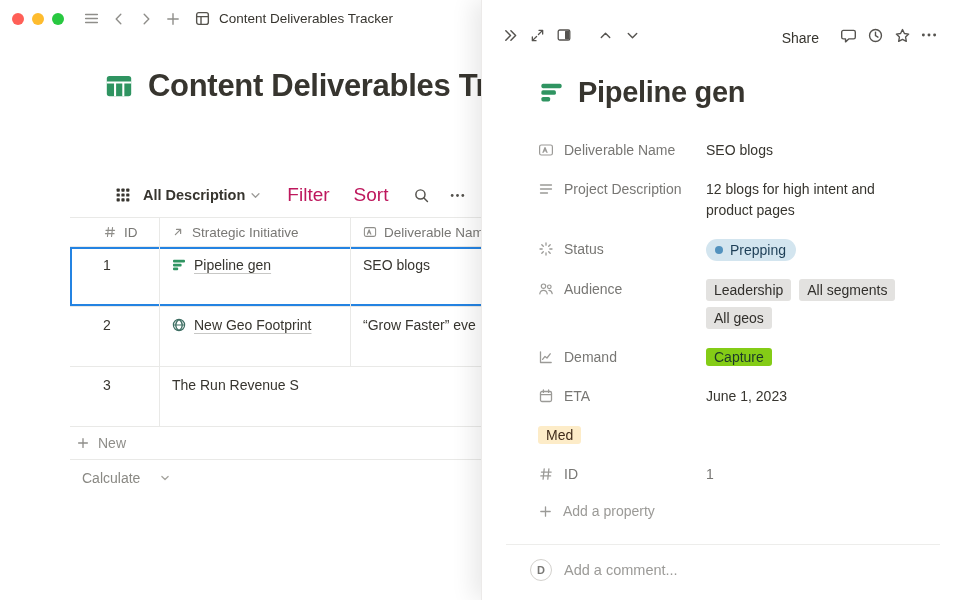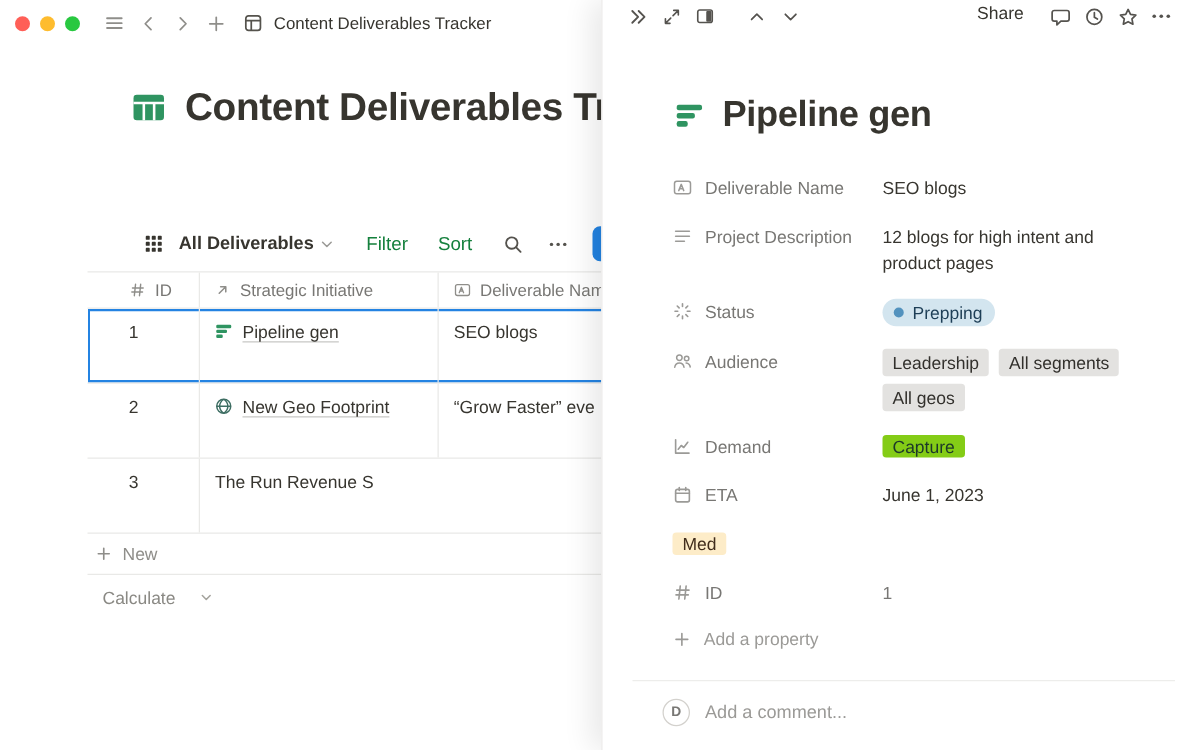--- a/index.html
+++ b/index.html
@@ -56,7 +56,7 @@
   
   .panel{position:absolute;left:481px;top:0;width:479px;height:600px;background:#fff;
          border-left:1px solid #eceae9;box-shadow:-8px 0 22px rgba(0,0,0,.09)}
-  .p-toolbar{height:48px;display:flex;align-items:flex-start;padding:0 17px 0 15px;color:#55534f}
+  .p-toolbar{height:48px;display:flex;align-items:flex-end;padding:13px 17px 0 15px;color:#55534f}
   .ticon{width:26px;height:26px;display:flex;align-items:center;justify-content:center;border-radius:4px;margin-right:1px}
   .ticon.gap{margin-left:14px}
   .p-spacer{flex:1}

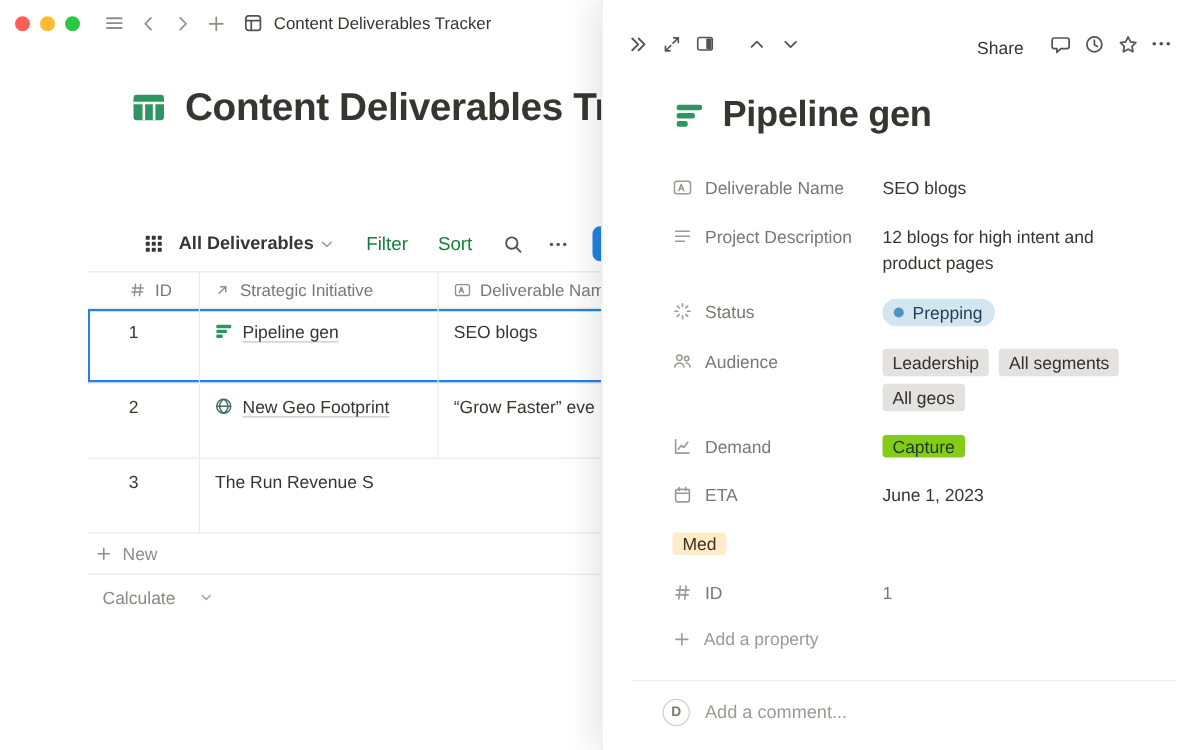--- a/index.html
+++ b/index.html
@@ -161,7 +161,7 @@
     </span>
   </button>
   <button class="vt-viewname">
-    <span>All Deliverables</span>
+    <span>All Description</span>
     <span class="icon" style="color:#9b9a97">
       <svg width="11" height="11" viewBox="0 0 16 16" fill="none" stroke="currentColor" stroke-width="1.8" stroke-linecap="round" stroke-linejoin="round">
           <path d="M3 5.5 8 10.5 13 5.5"></path>

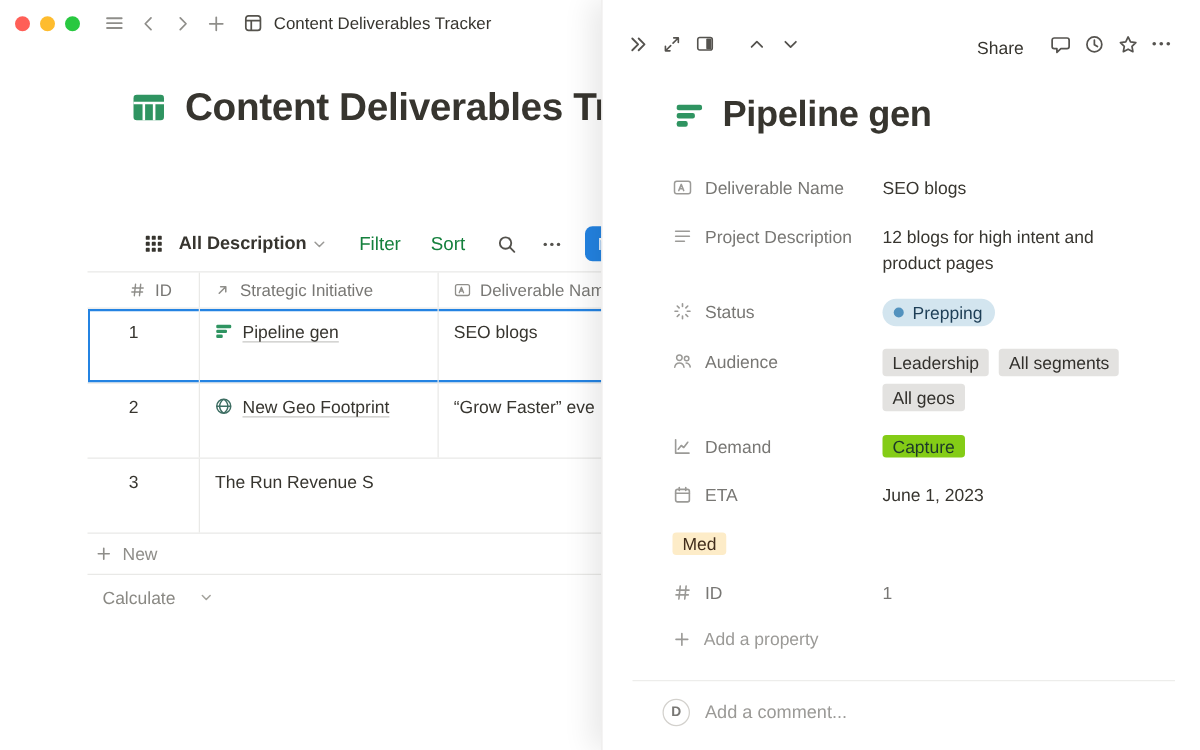--- a/index.html
+++ b/index.html
@@ -26,7 +26,7 @@
   
   .view-toolbar{position:absolute;left:112px;top:180px;height:30px;display:flex;align-items:center;white-space:nowrap}
   .vt-viewname{display:flex;align-items:center;gap:5px;margin-left:9px;font-size:14.5px;font-weight:700}
-  .vt-text{font-size:15px;color:#15803d}
+  .vt-text{font-size:19px;color:#be185d}
   .vt-filter{margin-left:26px}
   .vt-sort{margin-left:24px}
   .vt-iconbtn{margin-left:20px;width:26px;height:26px;display:flex;align-items:center;justify-content:center;color:#54524d}

